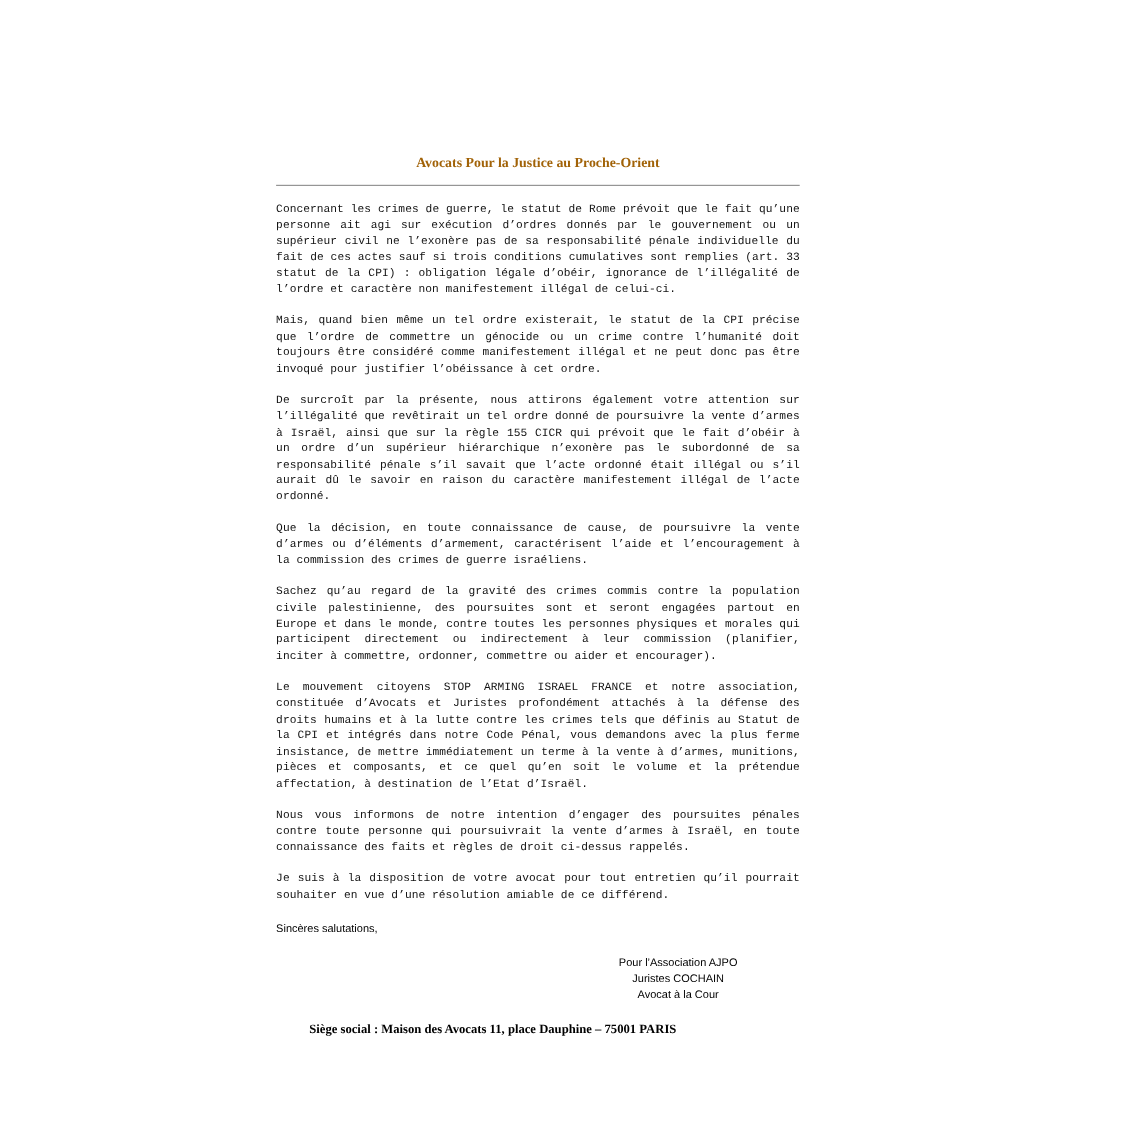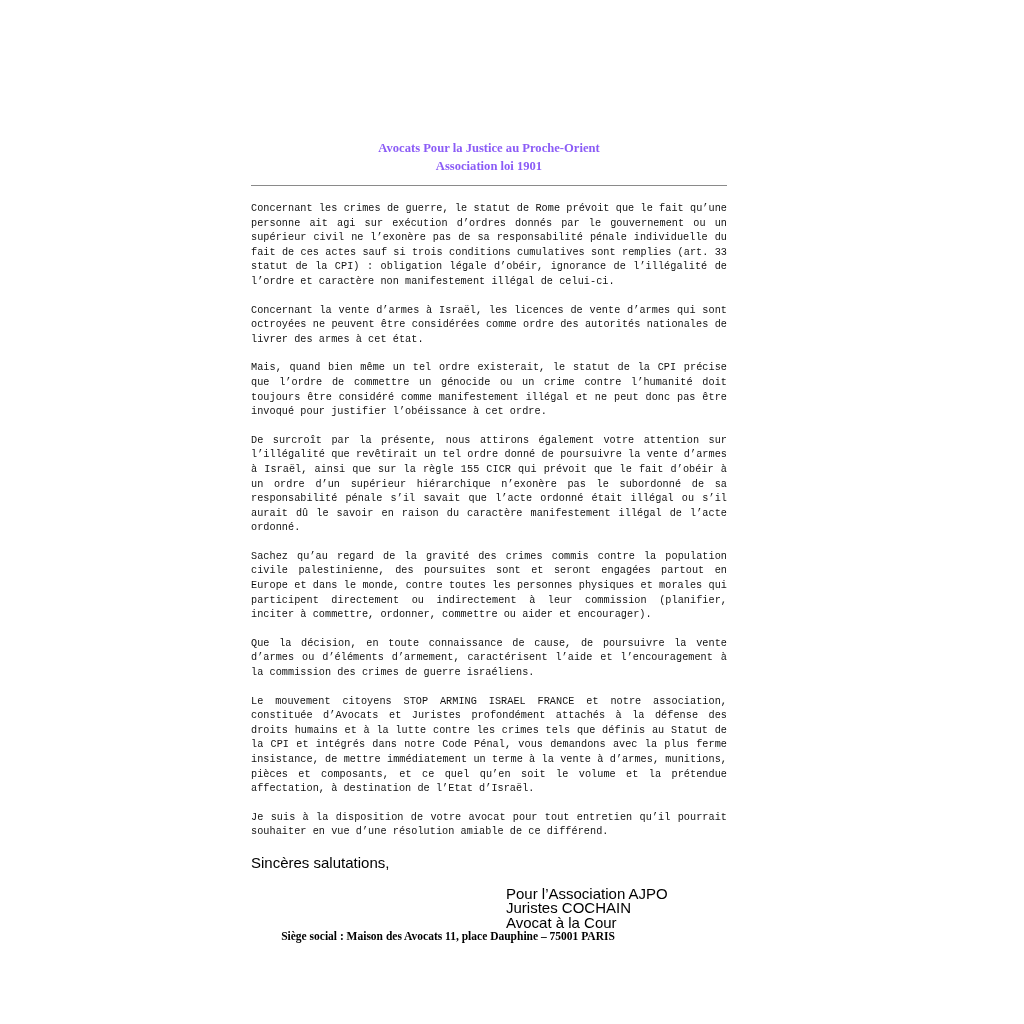--- a/index.html
+++ b/index.html
@@ -40,7 +40,7 @@
     font-weight: bold;
     font-size: 12.6px;
     line-height: 17.5px;
-    color: #8b5cf6;
+    color: #a16207;
   }
   .letterhead div {
     white-space: nowrap;

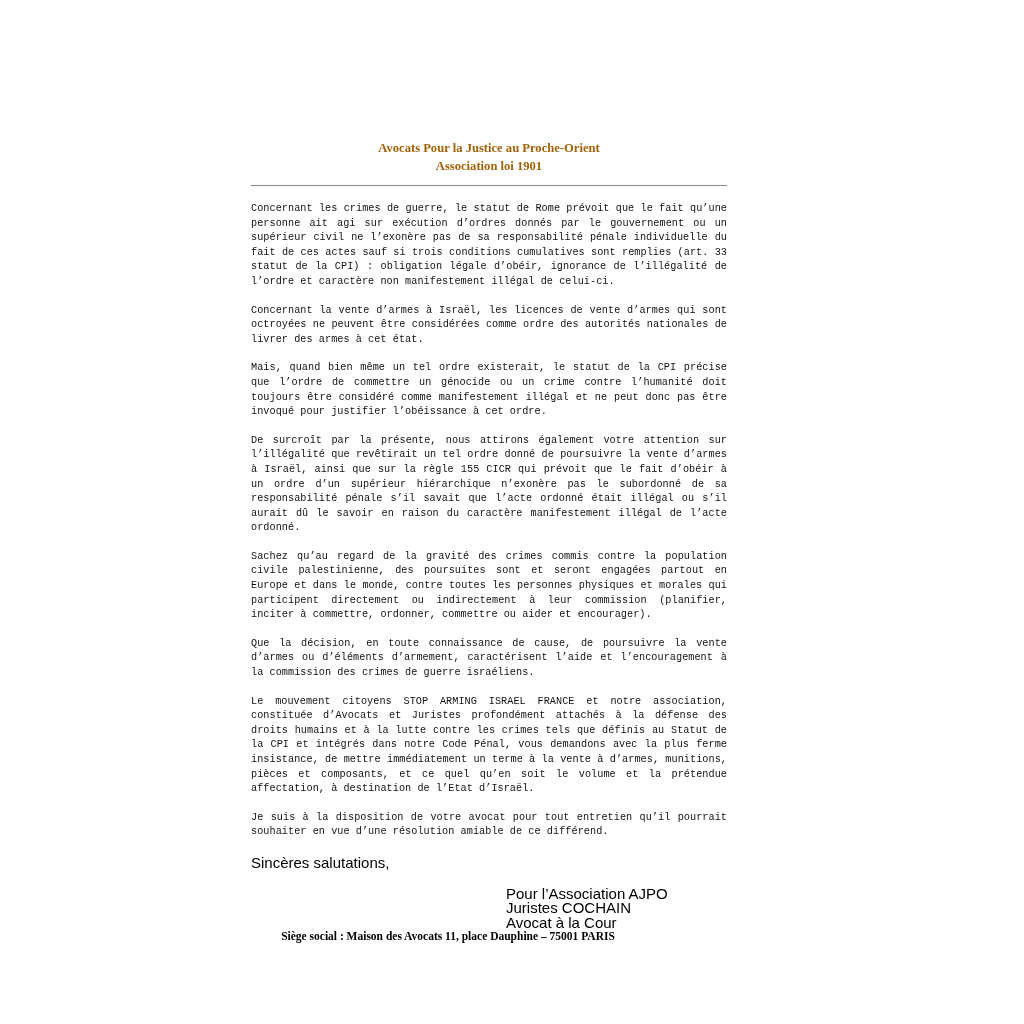--- a/index.html
+++ b/index.html
@@ -100,7 +100,6 @@
 
       <div class="letterhead">
         <div>Avocats Pour la Justice au Proche-Orient</div>
-        <div>Association loi 1901</div>
       </div>
 
       <div class="rule"></div>

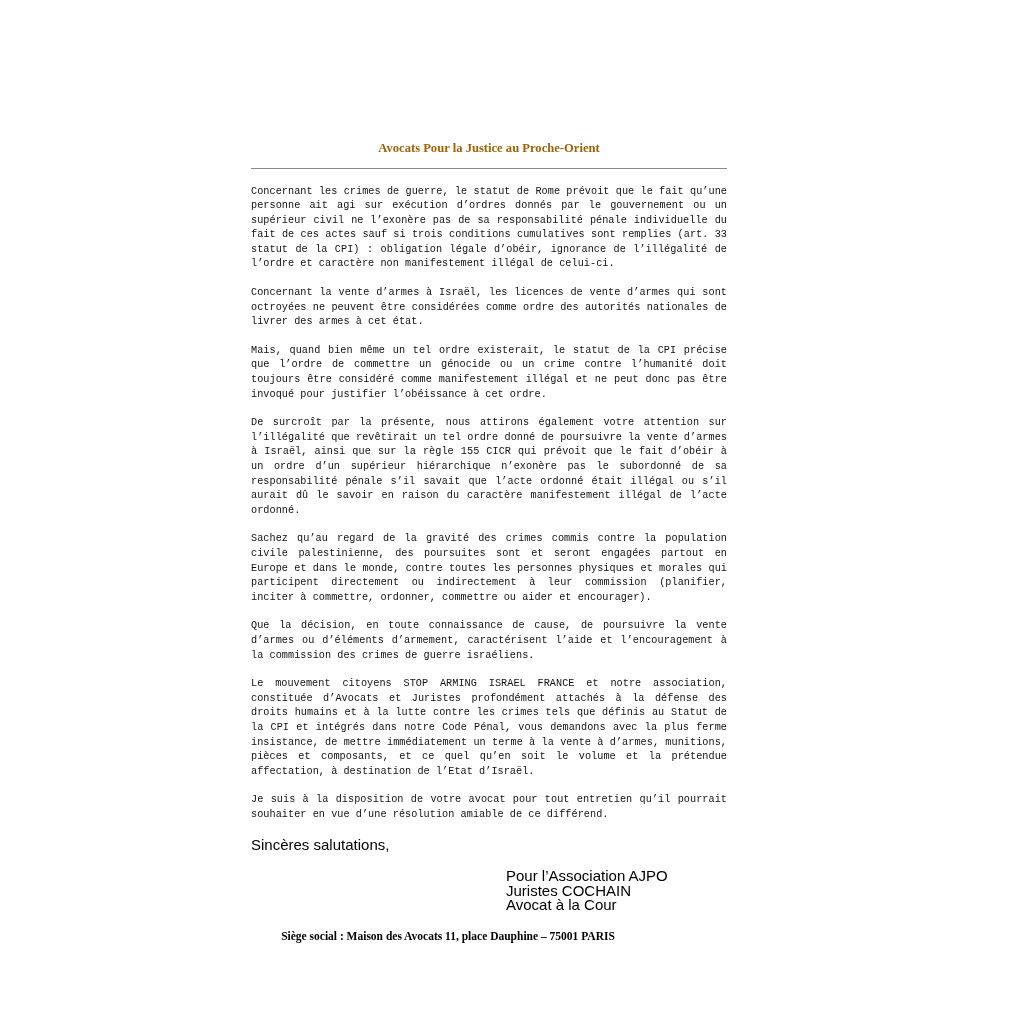--- a/index.html
+++ b/index.html
@@ -106,7 +106,6 @@
 
       <div class="body-text">
         <p>Concernant les crimes de guerre, le statut de Rome prévoit que le fait qu’une personne ait agi sur exécution d’ordres donnés par le gouvernement ou un supérieur civil ne l’exonère pas de sa responsabilité pénale individuelle du fait de ces actes sauf si trois conditions cumulatives sont remplies (art. 33 statut de la CPI) : obligation légale d’obéir, ignorance de l’illégalité de l’ordre et caractère non manifestement illégal de celui-ci.</p>
-        <p>Concernant la vente d’armes à Israël, les licences de vente d’armes qui sont octroyées ne peuvent être considérées comme ordre des autorités nationales de livrer des armes à cet état.</p>
         <p>Mais, quand bien même un tel ordre existerait, le statut de la CPI précise que l’ordre de commettre un génocide ou un crime contre l’humanité doit toujours être considéré comme manifestement illégal et ne peut donc pas être invoqué pour justifier l’obéissance à cet ordre.</p>
         <p>De surcroît par la présente, nous attirons également votre attention sur l’illégalité que revêtirait un tel ordre donné de poursuivre la vente d’armes à Israël, ainsi que sur la règle 155 CICR qui prévoit que le fait d’obéir à un ordre d’un supérieur hiérarchique n’exonère pas le subordonné de sa responsabilité pénale s’il savait que l’acte ordonné était illégal ou s’il aurait dû le savoir en raison du caractère manifestement illégal de l’acte ordonné.</p>
         <p>Sachez qu’au regard de la gravité des crimes commis contre la population civile palestinienne, des poursuites sont et seront engagées partout en Europe et dans le monde, contre toutes les personnes physiques et morales qui participent directement ou indirectement à leur commission (planifier, inciter à commettre, ordonner, commettre ou aider et encourager).</p>

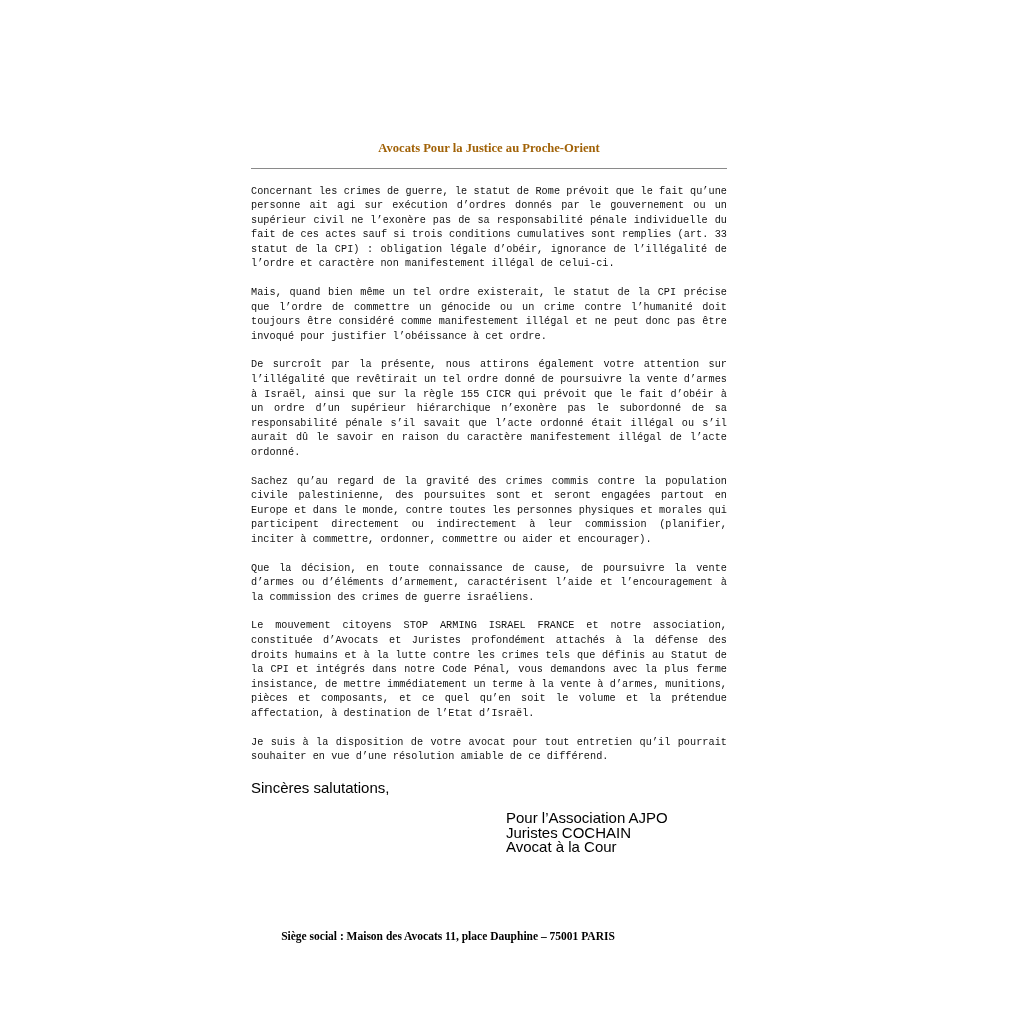--- a/index.html
+++ b/index.html
@@ -108,8 +108,8 @@
         <p>Concernant les crimes de guerre, le statut de Rome prévoit que le fait qu’une personne ait agi sur exécution d’ordres donnés par le gouvernement ou un supérieur civil ne l’exonère pas de sa responsabilité pénale individuelle du fait de ces actes sauf si trois conditions cumulatives sont remplies (art. 33 statut de la CPI) : obligation légale d’obéir, ignorance de l’illégalité de l’ordre et caractère non manifestement illégal de celui-ci.</p>
         <p>Mais, quand bien même un tel ordre existerait, le statut de la CPI précise que l’ordre de commettre un génocide ou un crime contre l’humanité doit toujours être considéré comme manifestement illégal et ne peut donc pas être invoqué pour justifier l’obéissance à cet ordre.</p>
         <p>De surcroît par la présente, nous attirons également votre attention sur l’illégalité que revêtirait un tel ordre donné de poursuivre la vente d’armes à Israël, ainsi que sur la règle 155 CICR qui prévoit que le fait d’obéir à un ordre d’un supérieur hiérarchique n’exonère pas le subordonné de sa responsabilité pénale s’il savait que l’acte ordonné était illégal ou s’il aurait dû le savoir en raison du caractère manifestement illégal de l’acte ordonné.</p>
+        <p>Que la décision, en toute connaissance de cause, de poursuivre la vente d’armes ou d’éléments d’armement, caractérisent l’aide et l’encouragement à la commission des crimes de guerre israéliens.</p>
         <p>Sachez qu’au regard de la gravité des crimes commis contre la population civile palestinienne, des poursuites sont et seront engagées partout en Europe et dans le monde, contre toutes les personnes physiques et morales qui participent directement ou indirectement à leur commission (planifier, inciter à commettre, ordonner, commettre ou aider et encourager).</p>
-        <p>Que la décision, en toute connaissance de cause, de poursuivre la vente d’armes ou d’éléments d’armement, caractérisent l’aide et l’encouragement à la commission des crimes de guerre israéliens.</p>
         <p>Le mouvement citoyens STOP ARMING ISRAEL FRANCE et notre association, constituée d’Avocats et Juristes profondément attachés à la défense des droits humains et à la lutte contre les crimes tels que définis au Statut de la CPI et intégrés dans notre Code Pénal, vous demandons avec la plus ferme insistance, de mettre immédiatement un terme à la vente à d’armes, munitions, pièces et composants, et ce quel qu’en soit le volume et la prétendue affectation, à destination de l’Etat d’Israël.</p>
         <p>Je suis à la disposition de votre avocat pour tout entretien qu’il pourrait souhaiter en vue d’une résolution amiable de ce différend.</p>
       </div>

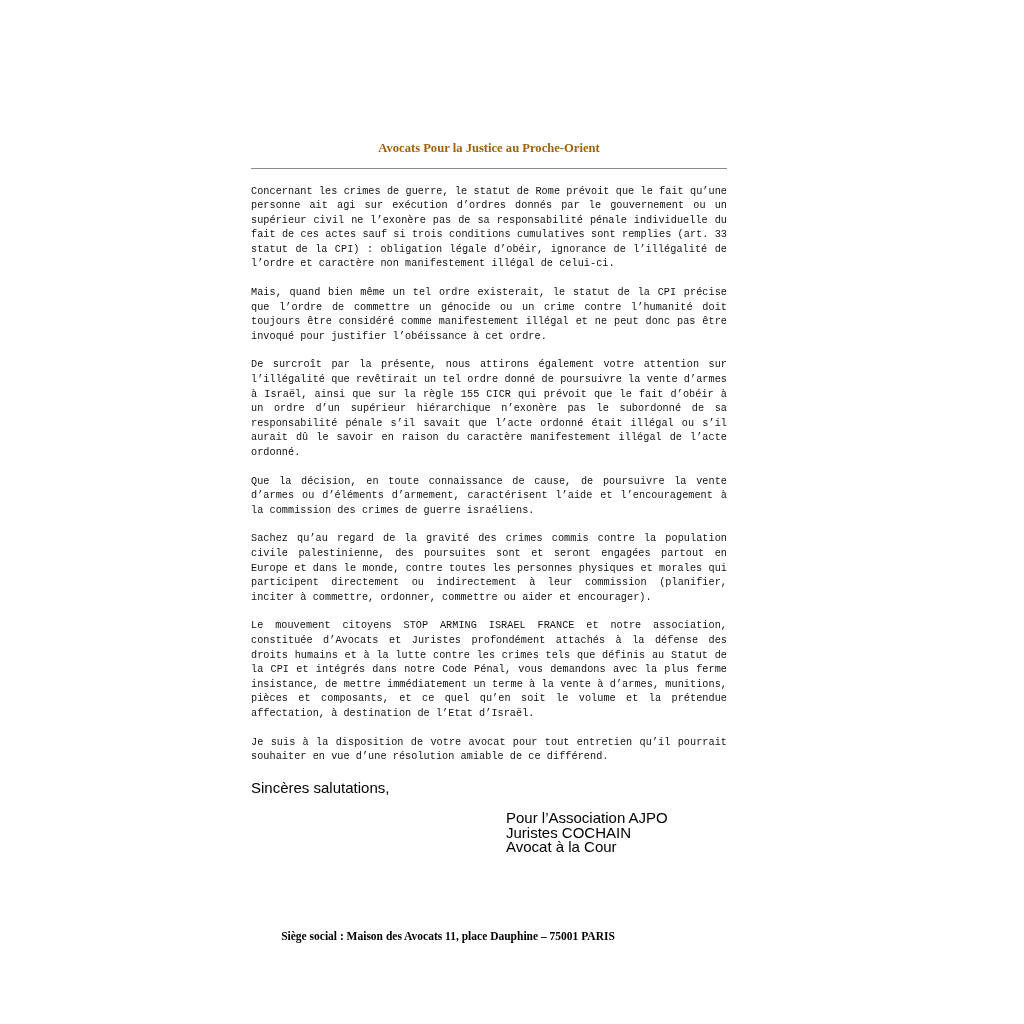--- a/index.html
+++ b/index.html
@@ -111,6 +111,7 @@
         <p>Que la décision, en toute connaissance de cause, de poursuivre la vente d’armes ou d’éléments d’armement, caractérisent l’aide et l’encouragement à la commission des crimes de guerre israéliens.</p>
         <p>Sachez qu’au regard de la gravité des crimes commis contre la population civile palestinienne, des poursuites sont et seront engagées partout en Europe et dans le monde, contre toutes les personnes physiques et morales qui participent directement ou indirectement à leur commission (planifier, inciter à commettre, ordonner, commettre ou aider et encourager).</p>
         <p>Le mouvement citoyens STOP ARMING ISRAEL FRANCE et notre association, constituée d’Avocats et Juristes profondément attachés à la défense des droits humains et à la lutte contre les crimes tels que définis au Statut de la CPI et intégrés dans notre Code Pénal, vous demandons avec la plus ferme insistance, de mettre immédiatement un terme à la vente à d’armes, munitions, pièces et composants, et ce quel qu’en soit le volume et la prétendue affectation, à destination de l’Etat d’Israël.</p>
+        <p>Nous vous informons de notre intention d’engager des poursuites pénales contre toute personne qui poursuivrait la vente d’armes à Israël, en toute connaissance des faits et règles de droit ci-dessus rappelés.</p>
         <p>Je suis à la disposition de votre avocat pour tout entretien qu’il pourrait souhaiter en vue d’une résolution amiable de ce différend.</p>
       </div>
 

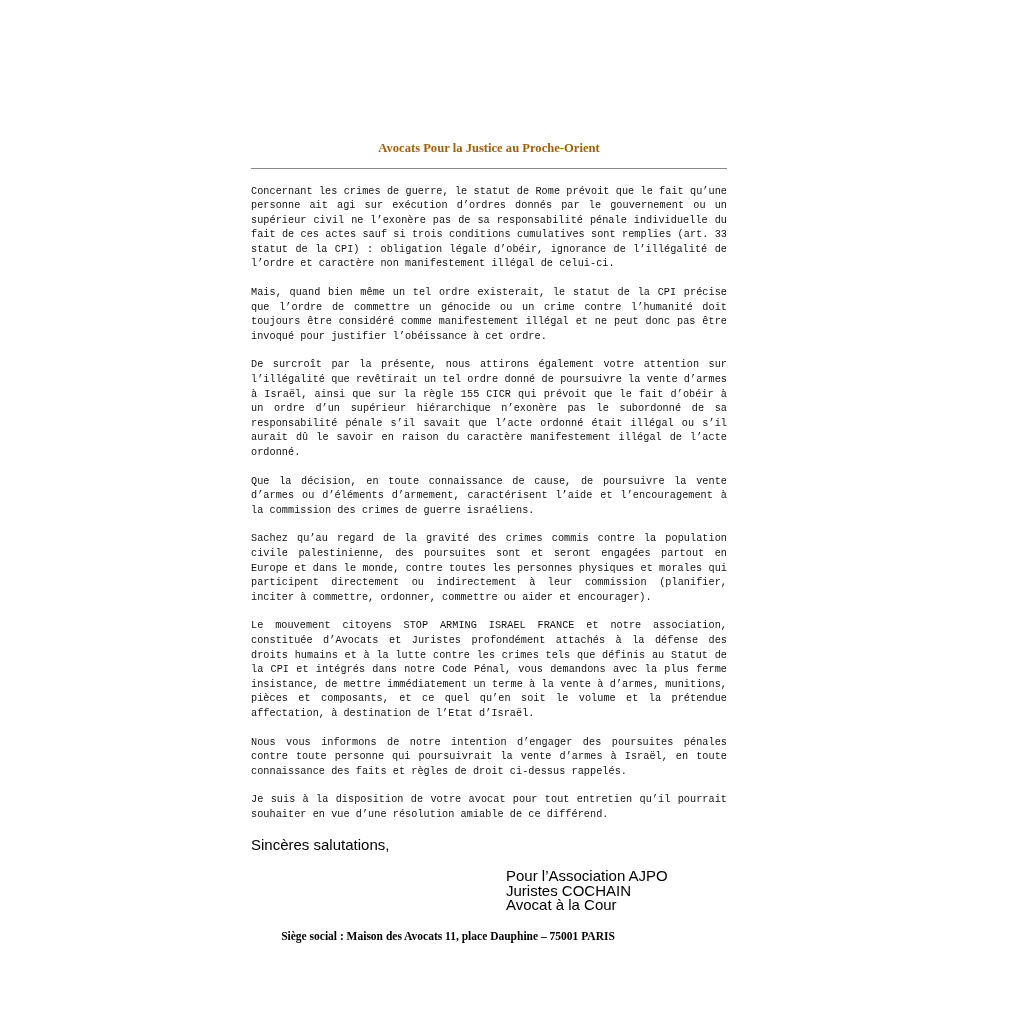--- a/index.html
+++ b/index.html
@@ -66,7 +66,7 @@
   .signature {
     margin-top: 16px;
     font-family: "Liberation Sans", sans-serif;
-    font-size: 15px;
+    font-size: 10px;
     line-height: 14.6px;
   }
   .sig-left {

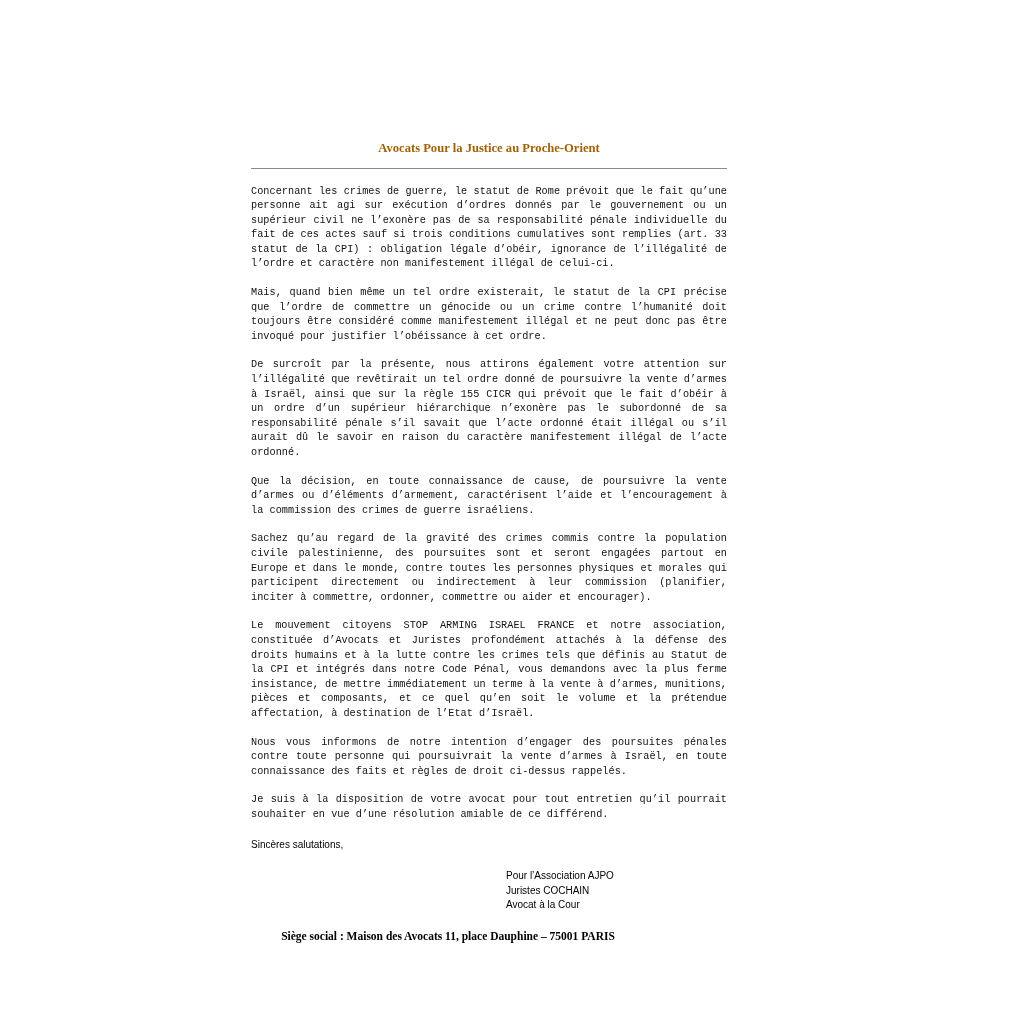--- a/index.html
+++ b/index.html
@@ -74,6 +74,7 @@
   }
   .sig-block {
     margin-left: 255px;
+    text-align: center;
   }
   .sig-block div {
     white-space: nowrap;

